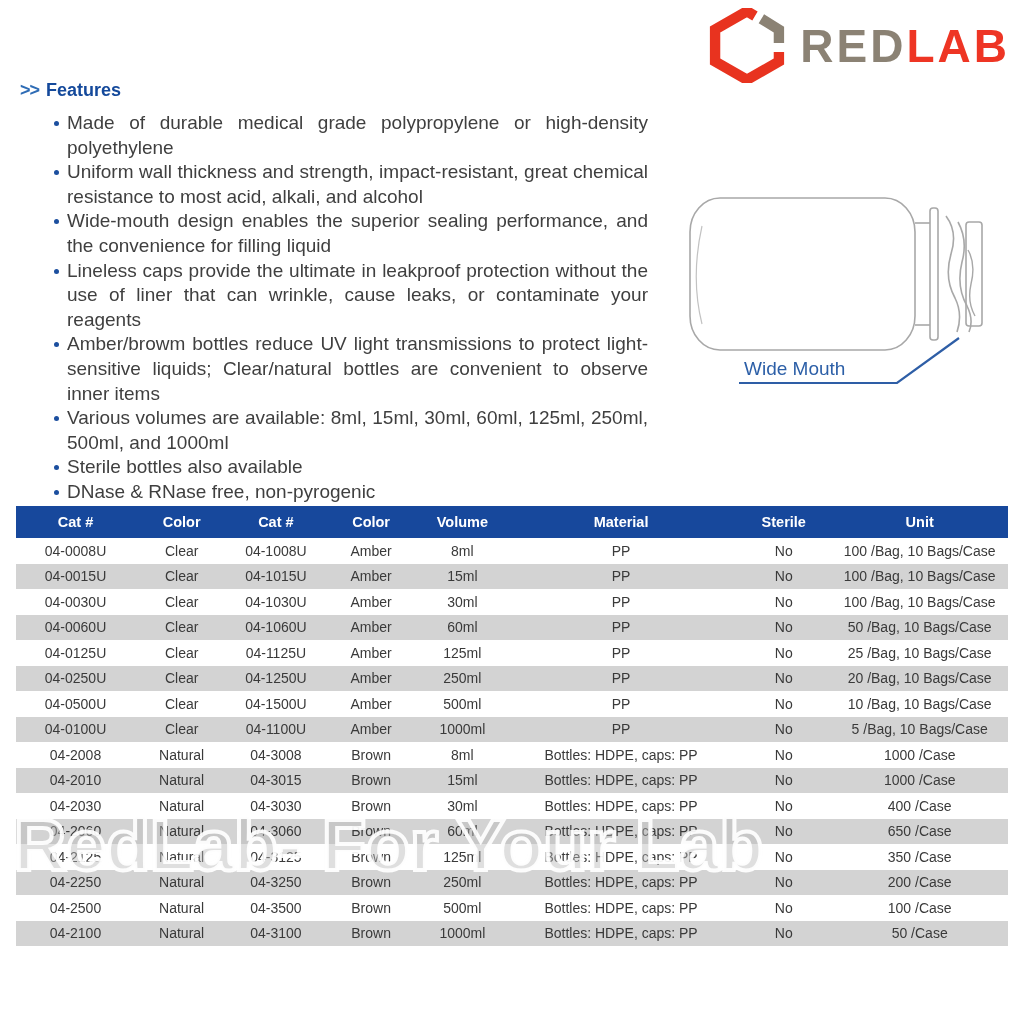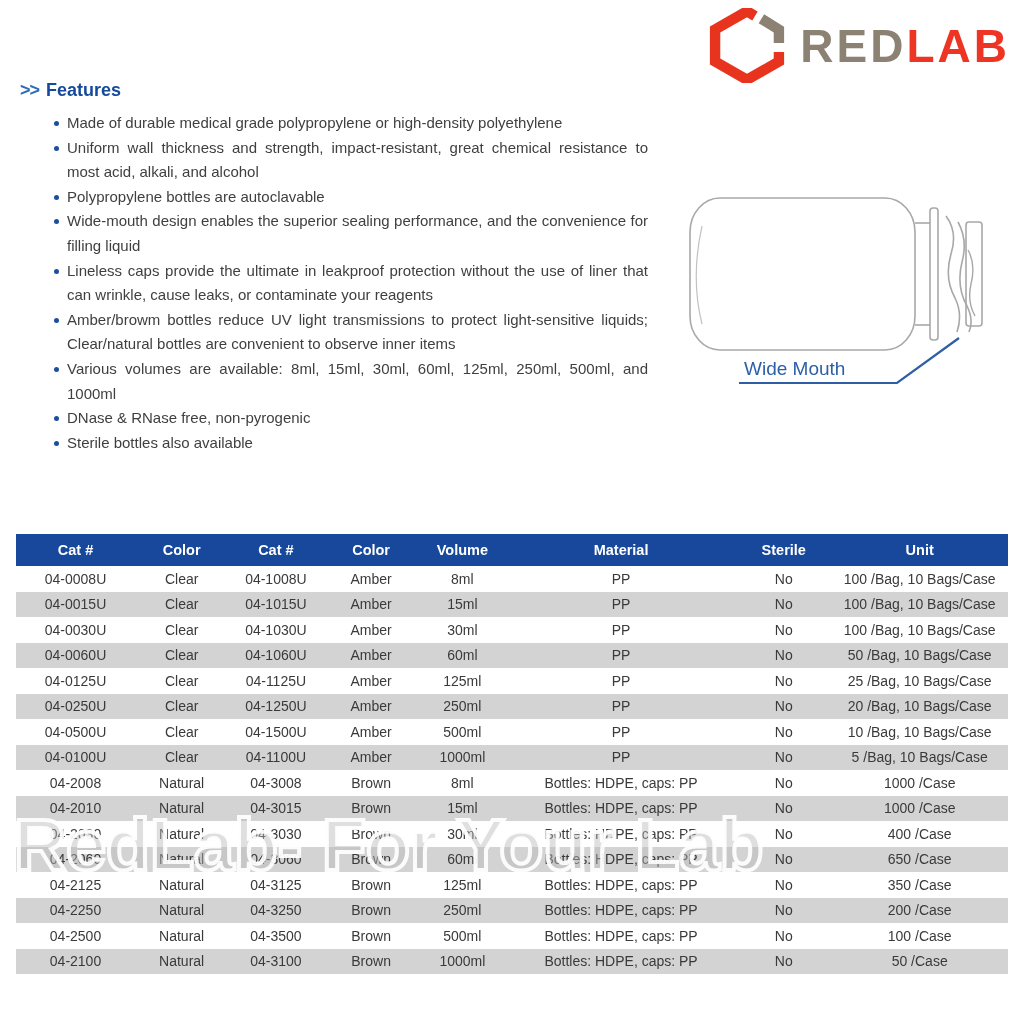--- a/index.html
+++ b/index.html
@@ -21,7 +21,7 @@
   .features-heading { font-size:18px; font-weight:bold; color:#14499b; }
   .features-heading .chev { color:#2e6cb5; margin-right:7px; letter-spacing:-1px; }
   .features-list { list-style:none; margin:10px 0 0 34px; width:594px;
-    font-size:15px; line-height:24.6px; color:#3f3f3f; text-align:justify; }
+    font-size:19px; line-height:24.6px; color:#3f3f3f; text-align:justify; }
   .features-list li { position:relative; padding-left:13px; }
   .features-list .dot { position:absolute; left:0; top:10px; width:5px; height:5px;
     border-radius:50%; background:#1c4f9f; }

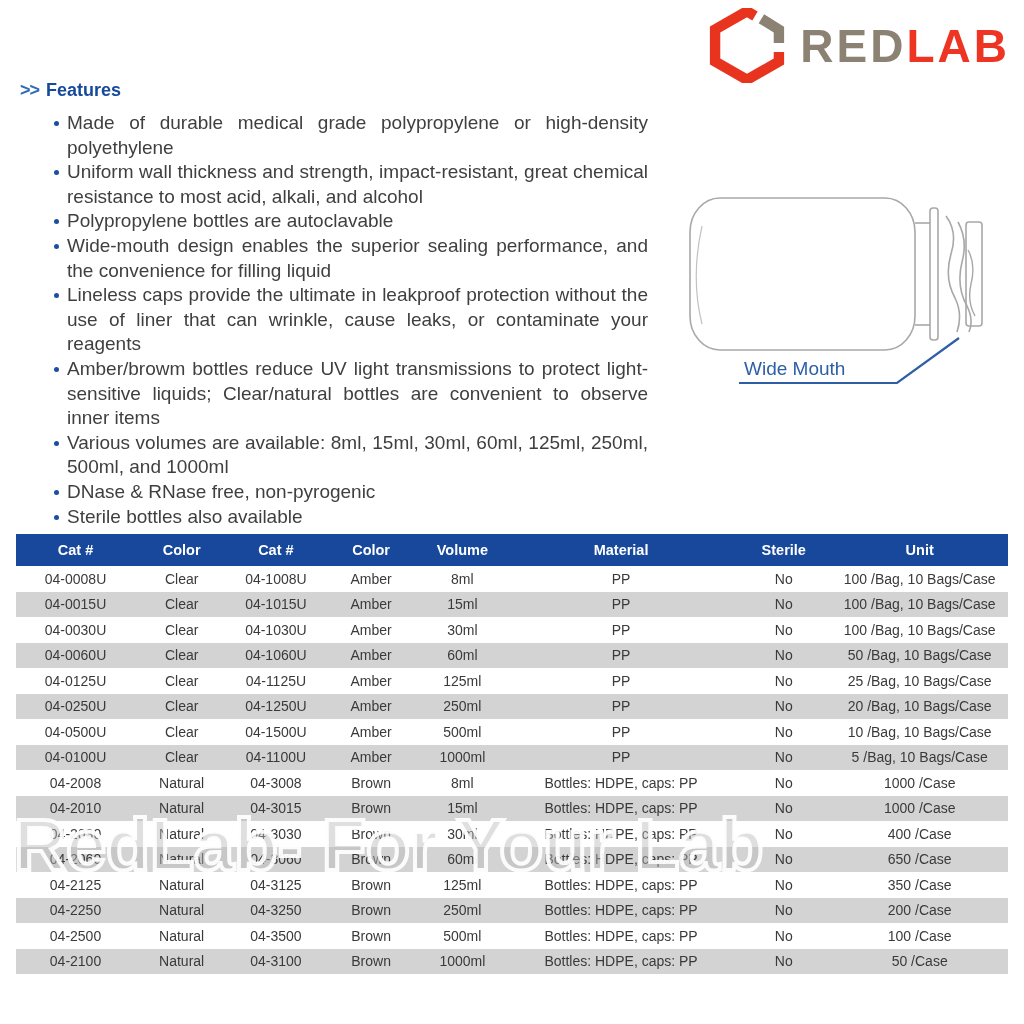--- a/index.html
+++ b/index.html
@@ -66,7 +66,6 @@
     <ul class="features-list">
         <li><span class="dot"></span><span>Made of durable medical grade polypropylene or high-density polyethylene</span></li>
         <li><span class="dot"></span><span>Uniform wall thickness and strength, impact-resistant, great chemical resistance to most acid, alkali, and alcohol</span></li>
-        <li><span class="dot"></span><span>Polypropylene bottles are autoclavable</span></li>
         <li><span class="dot"></span><span>Wide-mouth design enables the superior sealing performance, and the convenience for filling liquid</span></li>
         <li><span class="dot"></span><span>Lineless caps provide the ultimate in leakproof protection without the use of liner that can wrinkle, cause leaks, or contaminate your reagents</span></li>
         <li><span class="dot"></span><span>Amber/browm bottles reduce UV light transmissions to protect light-sensitive liquids; Clear/natural bottles are convenient to observe inner items</span></li>

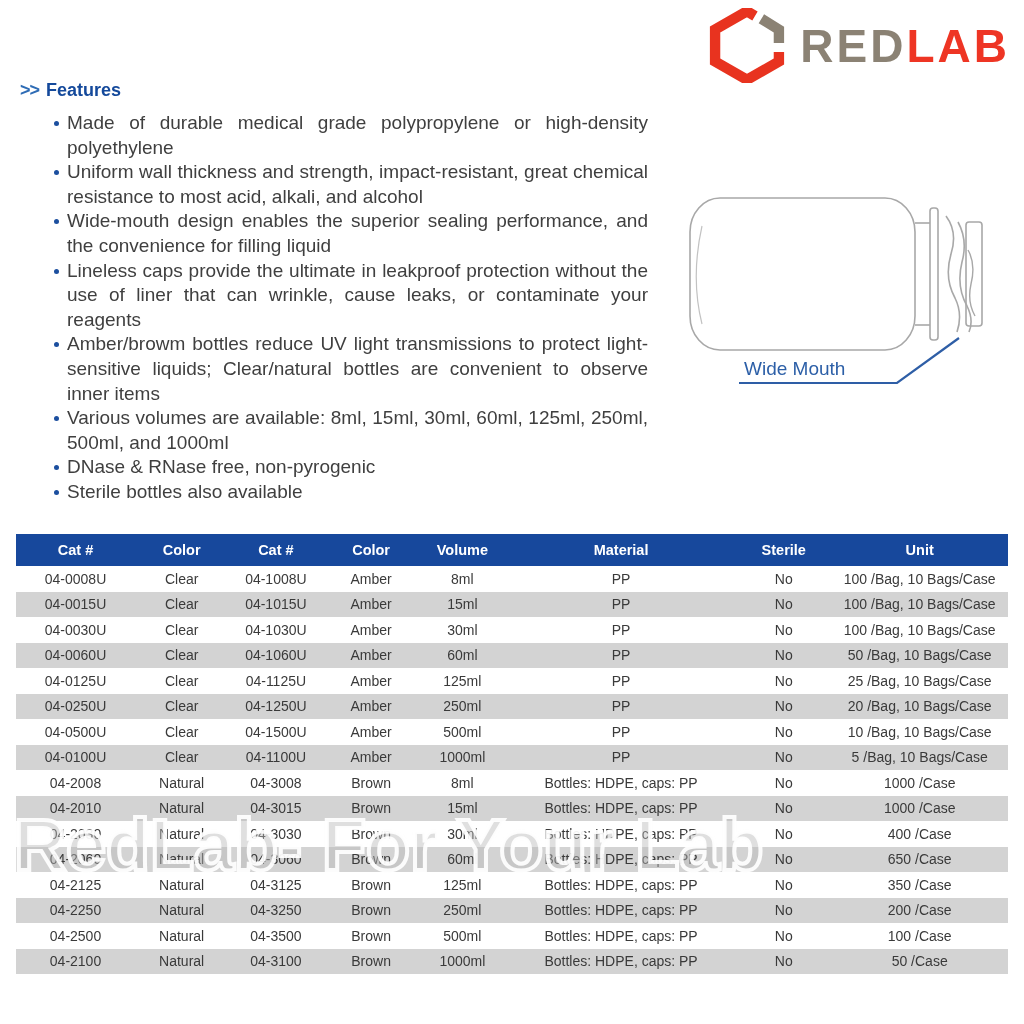--- a/index.html
+++ b/index.html
@@ -70,8 +70,8 @@
         <li><span class="dot"></span><span>Lineless caps provide the ultimate in leakproof protection without the use of liner that can wrinkle, cause leaks, or contaminate your reagents</span></li>
         <li><span class="dot"></span><span>Amber/browm bottles reduce UV light transmissions to protect light-sensitive liquids; Clear/natural bottles are convenient to observe inner items</span></li>
         <li><span class="dot"></span><span>Various volumes are available: 8ml, 15ml, 30ml, 60ml, 125ml, 250ml, 500ml, and 1000ml</span></li>
+        <li><span class="dot"></span><span>Sterile bottles also available</span></li>
         <li><span class="dot"></span><span>DNase &amp; RNase free, non-pyrogenic</span></li>
-        <li><span class="dot"></span><span>Sterile bottles also available</span></li>
       </ul>
   </div>
 

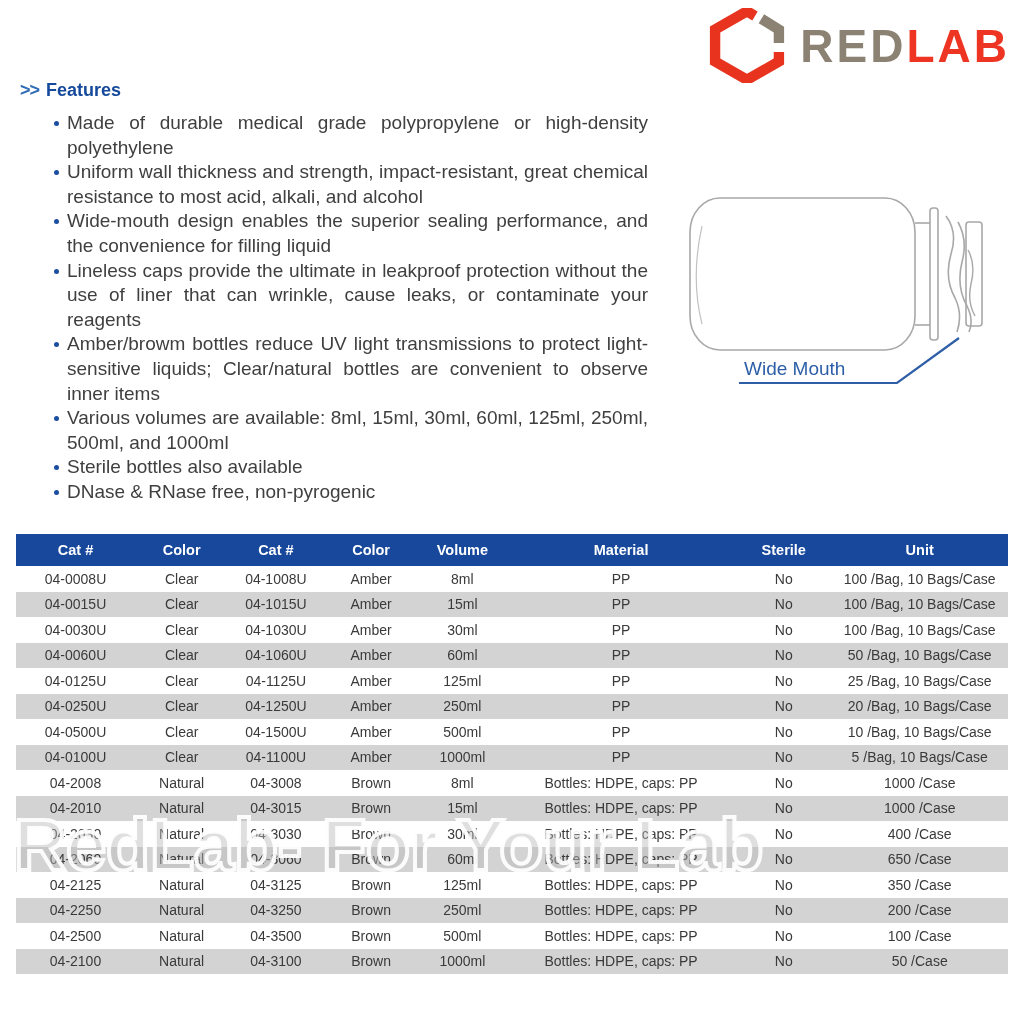--- a/index.html
+++ b/index.html
@@ -32,7 +32,7 @@
 
   
   .product-table { position:absolute; left:16px; top:506px; width:992px;
-    border-collapse:collapse; table-layout:fixed; text-align:center;margin-top:28px; }
+    border-collapse:collapse; table-layout:fixed; text-align:center; }
   .product-table th { background:#17489c; color:#ffffff; height:32px;
     font-size:14.5px; font-weight:bold; }
   .product-table td { height:25.5px; font-size:14px; color:#3a3a3a; padding:0 3px;

